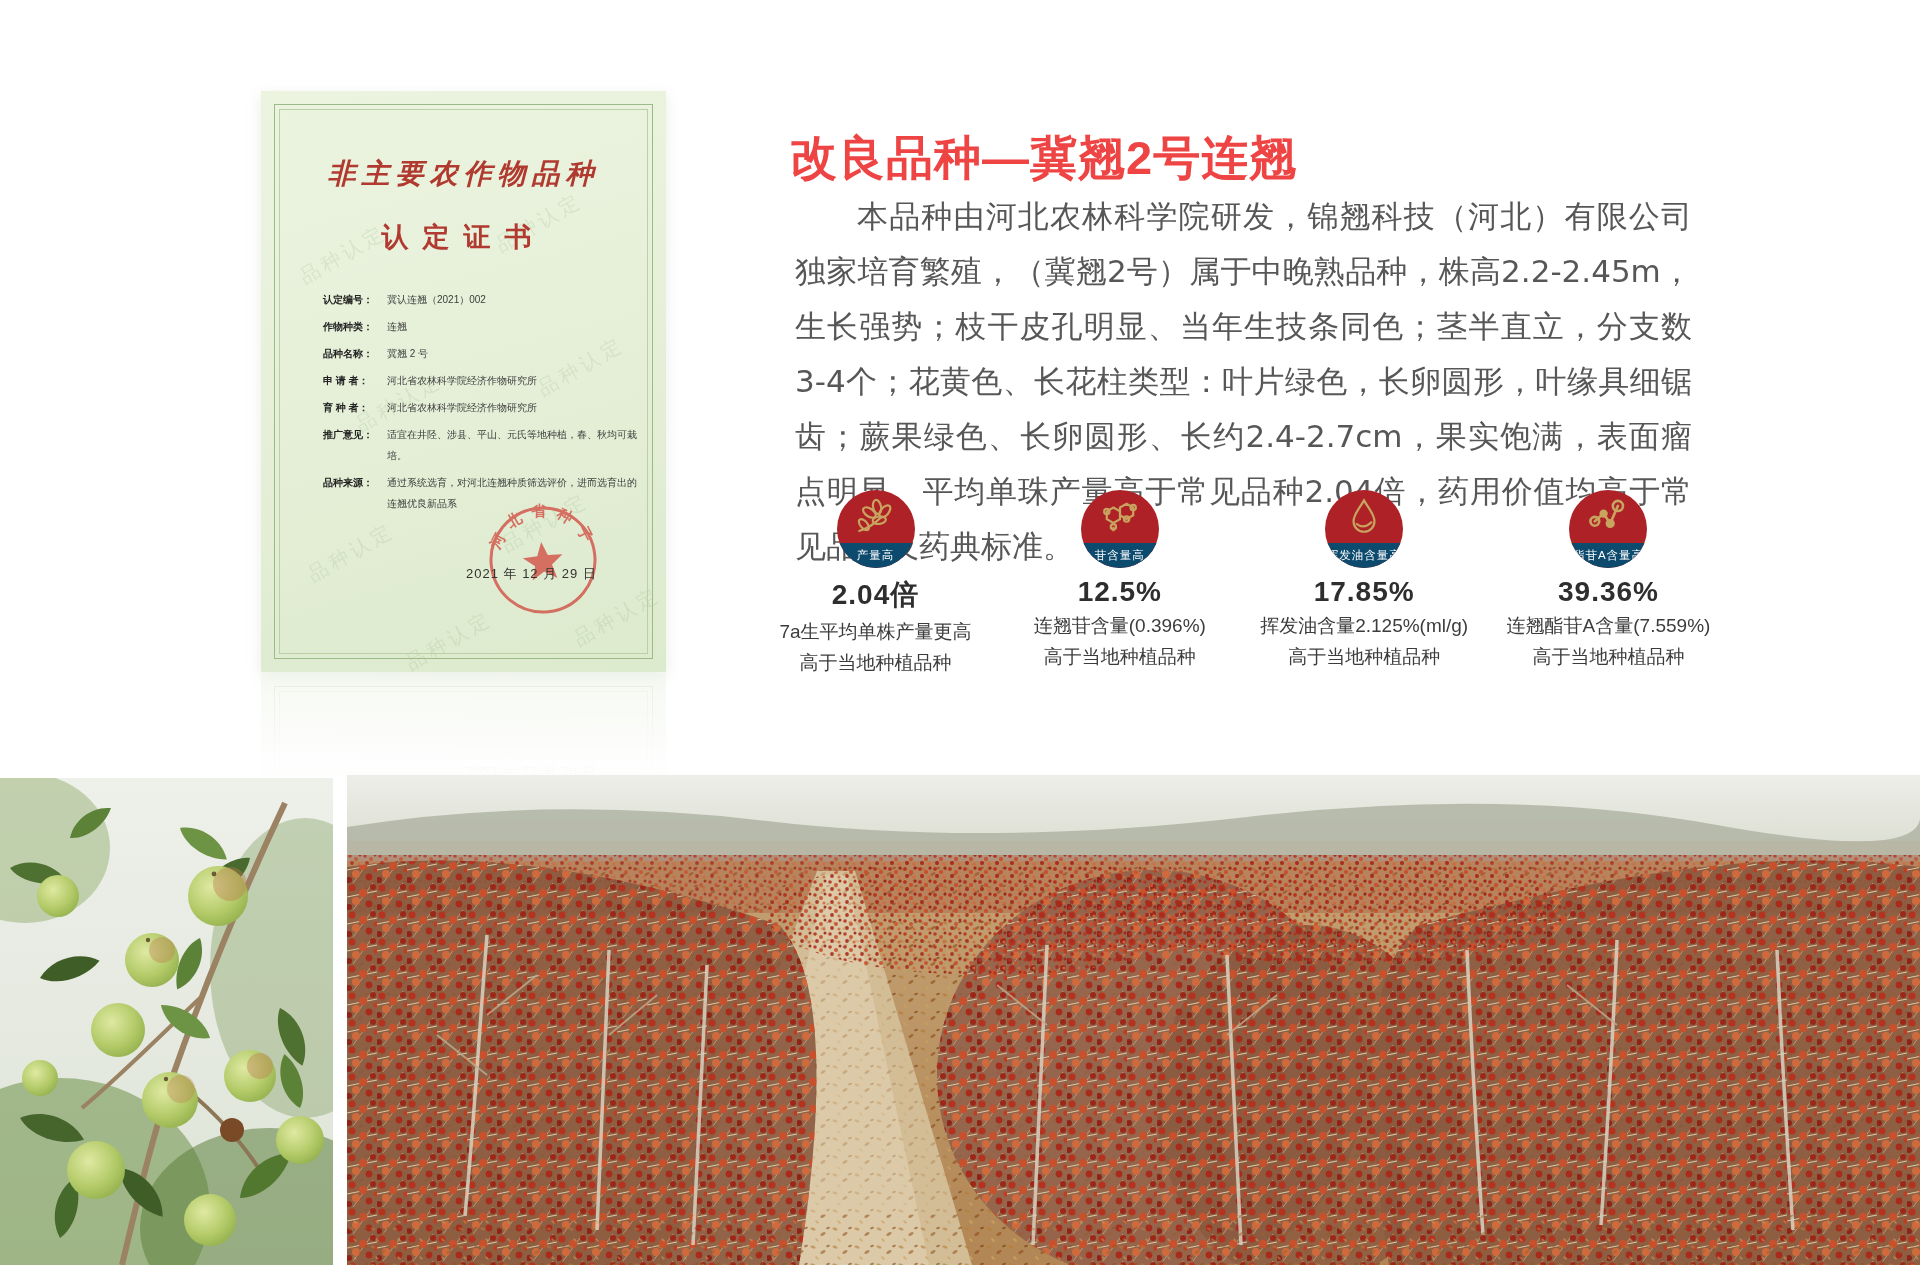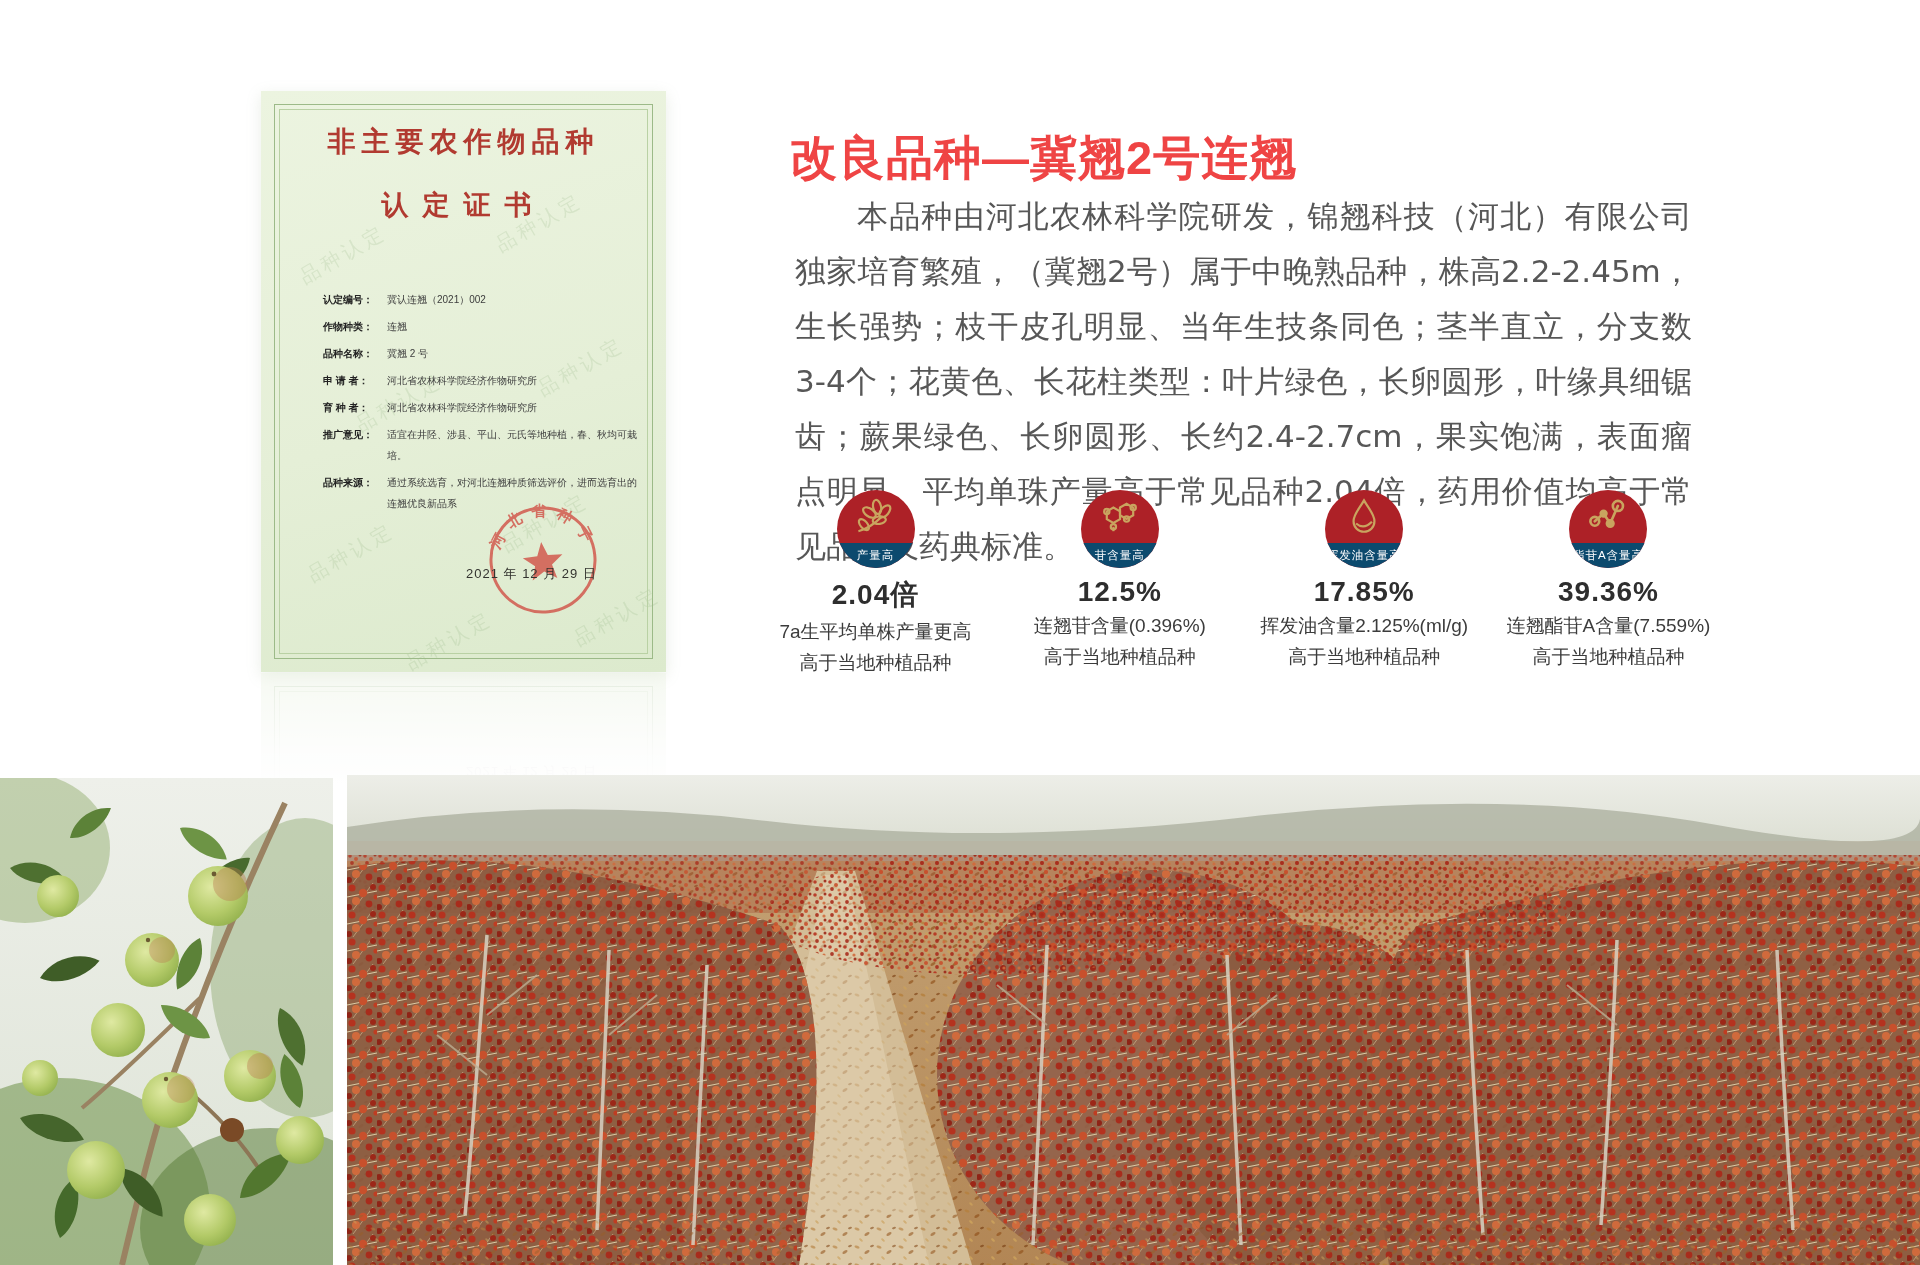--- a/index.html
+++ b/index.html
@@ -13,7 +13,7 @@
   .cert-frame{position:absolute;inset:13px;border:1px solid #9cba88;pointer-events:none;}
   .cert-frame::after{content:"";position:absolute;inset:4px;border:1px solid #b9d1a4;}
   .cert-title{position:relative;text-align:center;color:#b13a30;font-weight:bold;}
-  .cert-title .t1{display:block;margin-top:32px;font-size:28px;letter-spacing:6px;}
+  .cert-title .t1{display:block;margin-top:64px;font-size:28px;letter-spacing:6px;font-style:italic;}
   .cert-title .t2{display:block;margin-top:26px;font-size:27px;letter-spacing:14px;}
   .cert-fields{position:absolute;left:62px;right:24px;top:198px;}
   .cert-row{display:flex;margin-bottom:6px;font-size:10px;line-height:21px;}

